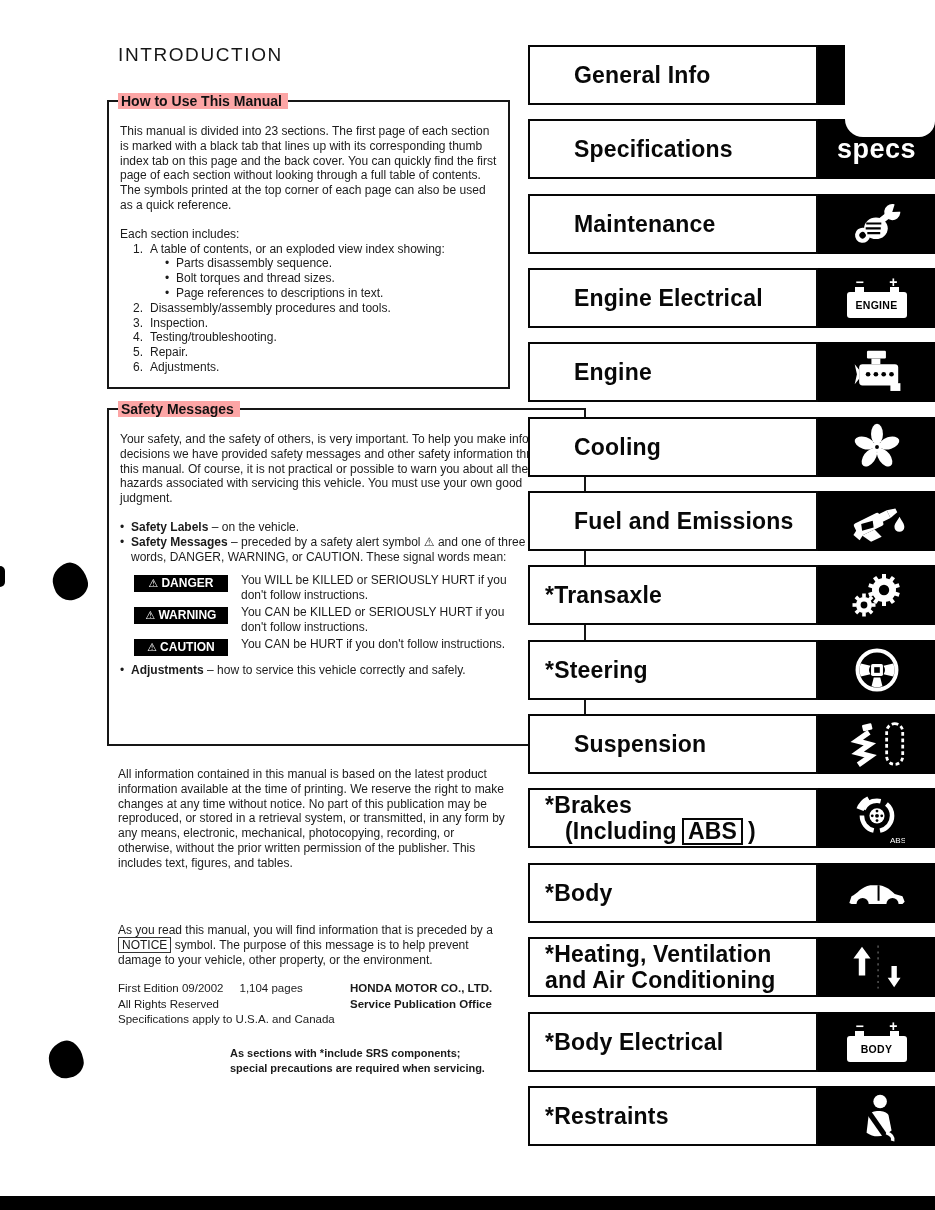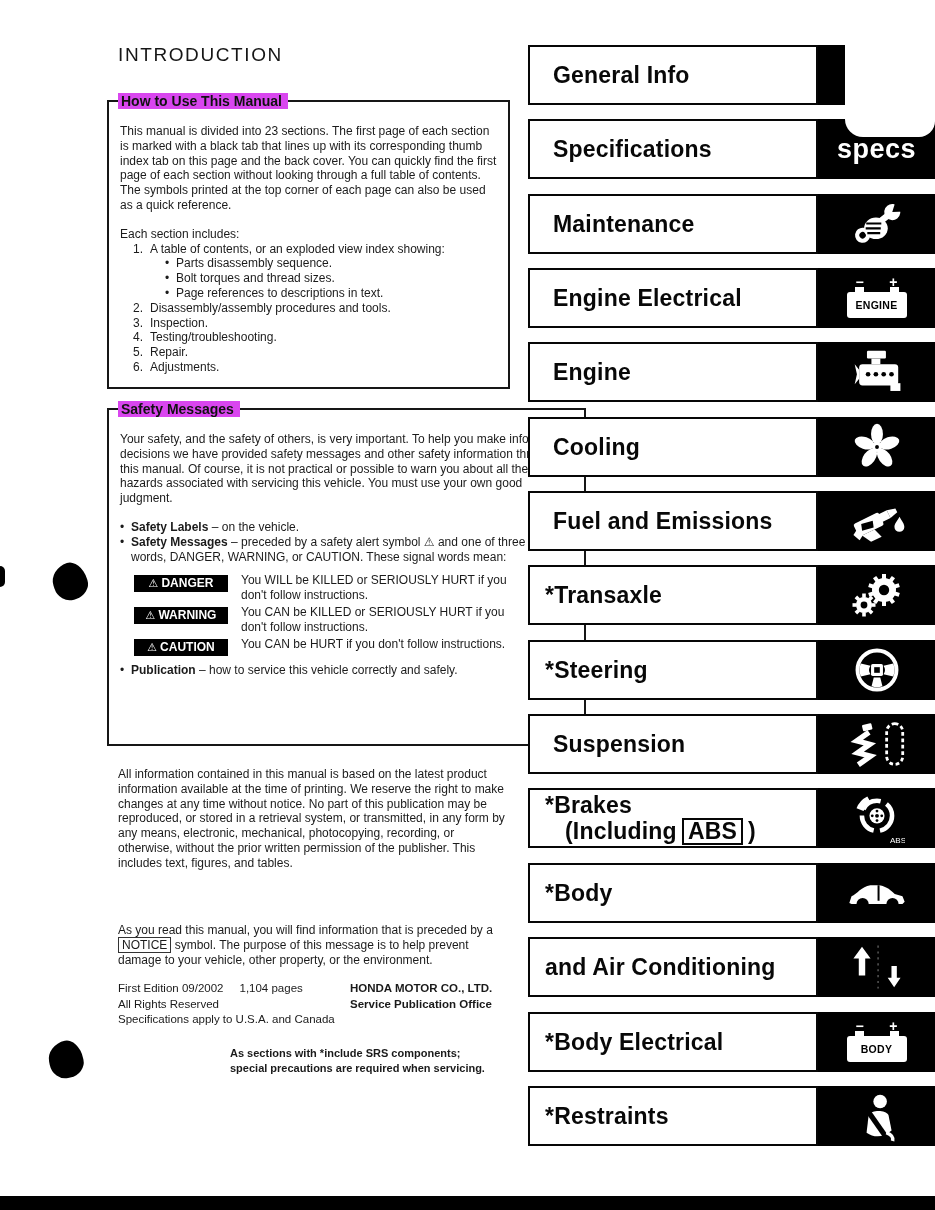--- a/index.html
+++ b/index.html
@@ -56,7 +56,7 @@
   
   .tabrow { position:absolute; left:528px; width:407px; height:60px; }
   .tablabel { position:absolute; left:0; top:0; width:290px; height:60px; background:#fff;
-              border:2px solid #060606; display:flex; align-items:center; padding-left:23px;
+              border:2px solid #060606; display:flex; align-items:center; padding-left:44px;
               font-size:23px; font-weight:700; color:#080808; letter-spacing:.2px; }
   .starred .tablabel { padding-left:15px; }
   .twoline .tablabel { flex-direction:column; align-items:flex-start; justify-content:center;

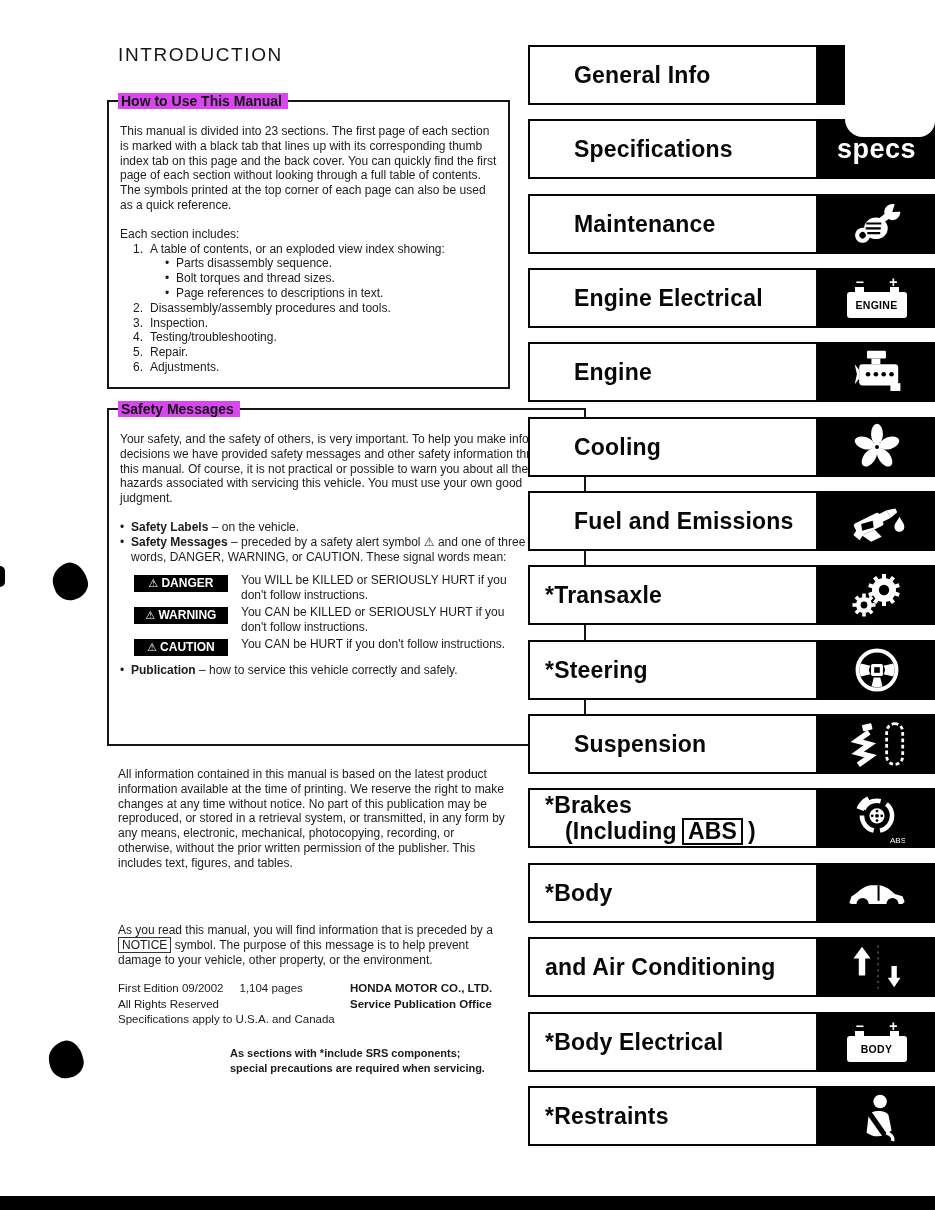--- a/index.html
+++ b/index.html
@@ -14,7 +14,7 @@
   .fbox { border:2px solid #161616; background:#fff; padding:22px 10px 0 11px; }
   .box1 { left:107px; top:100px; width:403px; height:289px; }
   .box2 { left:107px; top:408px; width:479px; height:338px; }
-  .legend { position:absolute; top:-9px; left:9px; background:#d946ef; padding:0 6px 0 3px;
+  .legend { position:absolute; top:-9px; left:9px; background:#fca5a5; padding:0 6px 0 3px;
             font-size:14px; font-weight:700; color:#111; white-space:nowrap; }
   .body-t { font-size:12px; line-height:14.8px; color:#1b1b1b; }
   .mb { margin-bottom:14px; }

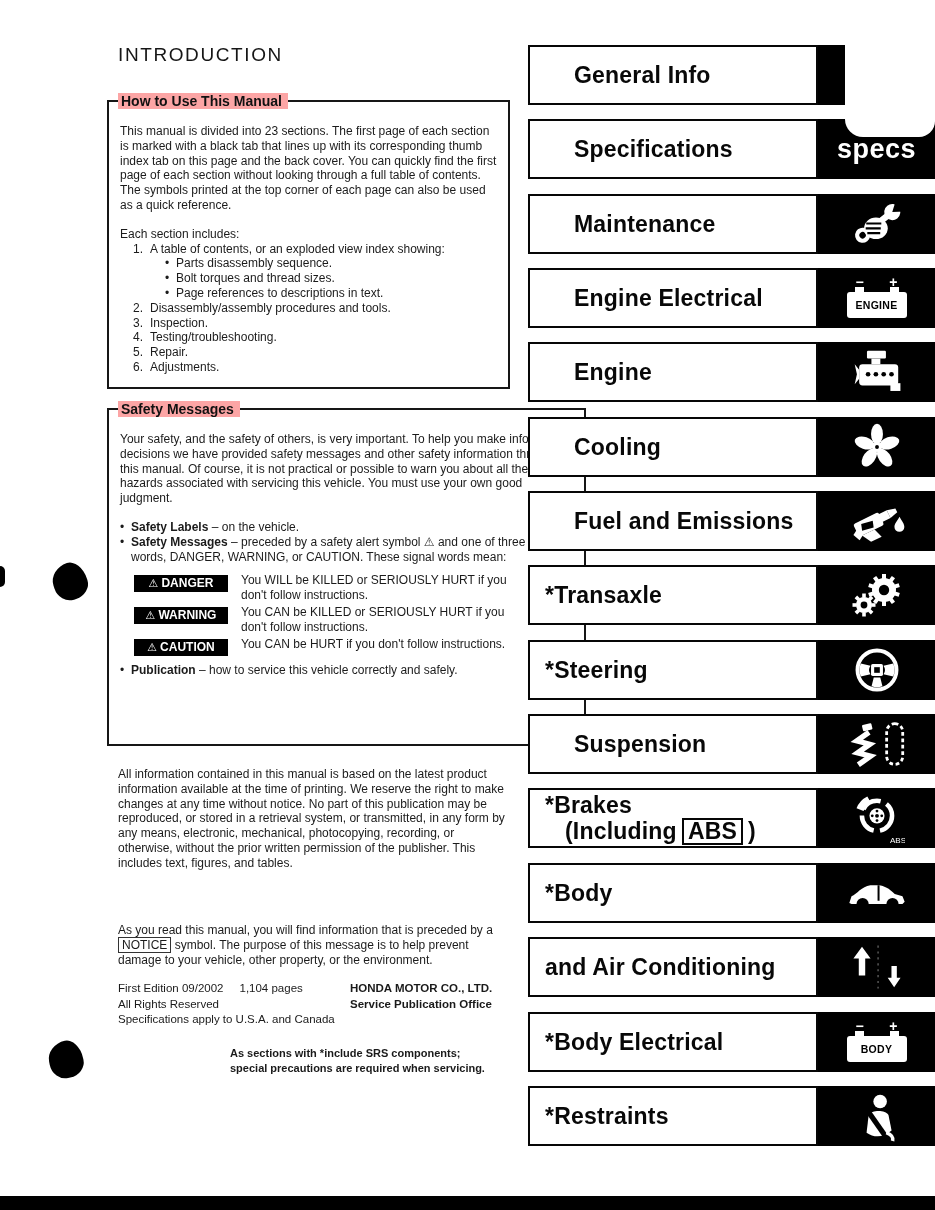--- a/index.html
+++ b/index.html
@@ -169,7 +169,7 @@
     </div>
     <div class="bl">
       <span class="blt">•</span>
-      <span class="bltext"><b>Publication</b><span> – how to service this vehicle correctly and safely.</span></span>
+      <span class="bltext"><b>Adjustments</b><span> – how to service this vehicle correctly and safely.</span></span>
     </div>
   </div>
 </section>

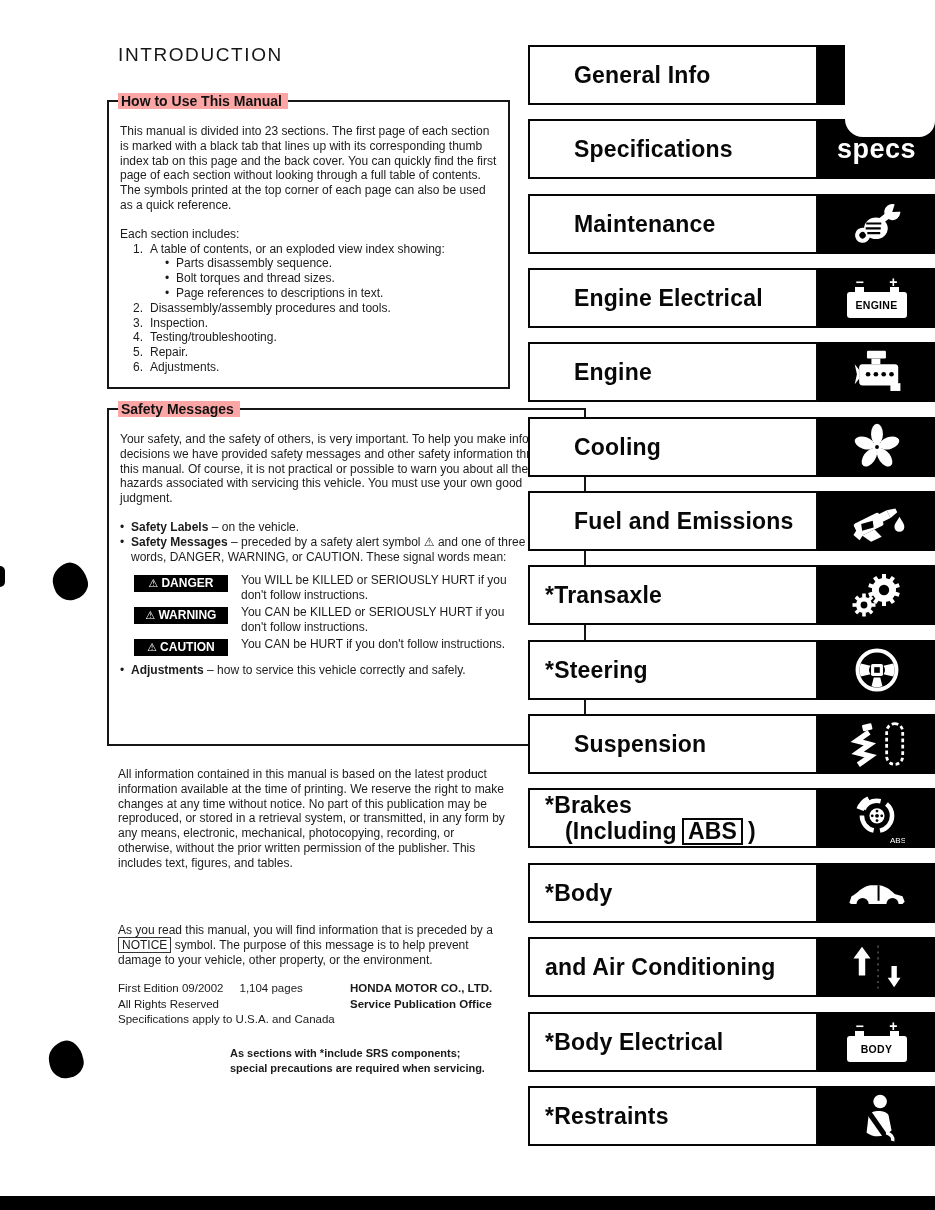--- a/index.html
+++ b/index.html
@@ -423,6 +423,7 @@
 
 <div class="tabrow starred twoline" style="top:937px">
   <div class="tablabel">
+    <span>*Heating, Ventilation</span>
     <span>and Air Conditioning</span>
   </div>
   <div class="tabblack">

